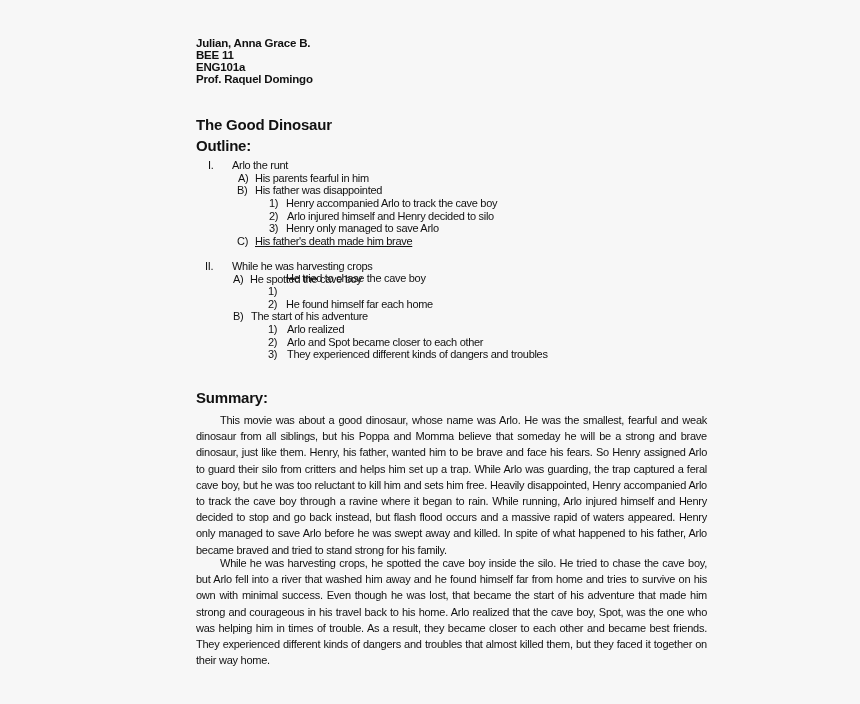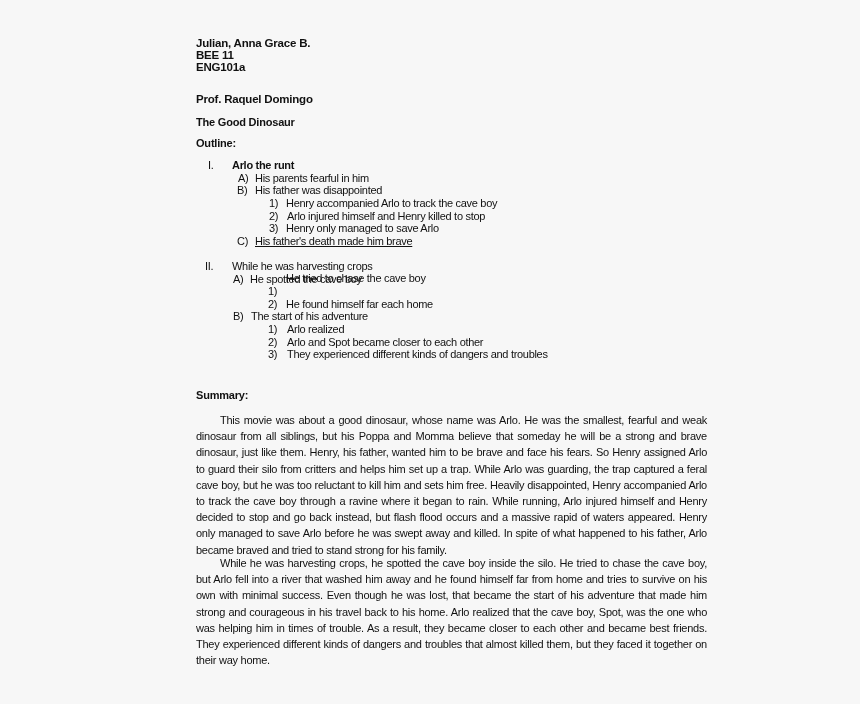--- a/index.html
+++ b/index.html
@@ -31,7 +31,7 @@
     <div class="abs hdr" style="left:196px; top:37px;">Julian, Anna Grace B.</div>
     <div class="abs hdr" style="left:196px; top:49px;">BEE 11</div>
     <div class="abs hdr" style="left:196px; top:61px;">ENG101a</div>
-    <div class="abs hdr" style="left:196px; top:73px;margin-top:20px;">Prof. Raquel Domingo</div>
+    <div class="abs hdr" style="left:196px; top:73px;">Prof. Raquel Domingo</div>
   </div>
 
   <div class="abs title" style="left:196px; top:116px;">The Good Dinosaur</div>

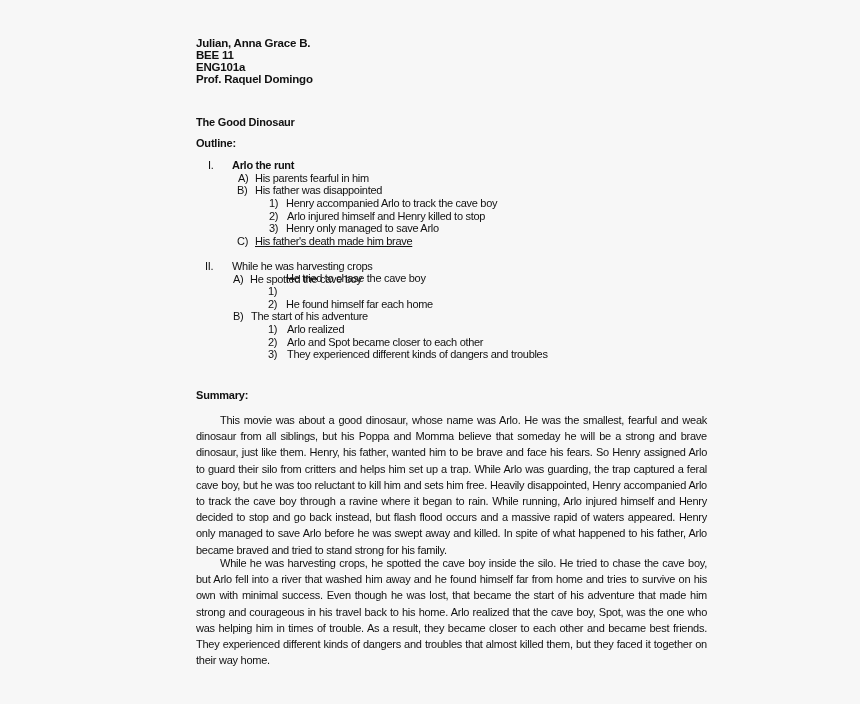--- a/index.html
+++ b/index.html
@@ -13,7 +13,7 @@
     .page { position: absolute; left: 0; top: 0; width: 688px; height: 704px; border-radius: 8px; }
     .abs { position: absolute; white-space: nowrap; }
     .hdr { font-size: 11.5px; font-weight: bold; line-height: 12px; letter-spacing: -0.2px; }
-    .title { font-size: 11px; font-weight: bold; letter-spacing: -0.2px; }
+    .title { font-size: 15px; font-weight: bold; letter-spacing: -0.2px; }
     .ol { font-size: 11px; line-height: 12.5px; letter-spacing: -0.3px; }
     .para {
       position: absolute; left: 196px; width: 511px;

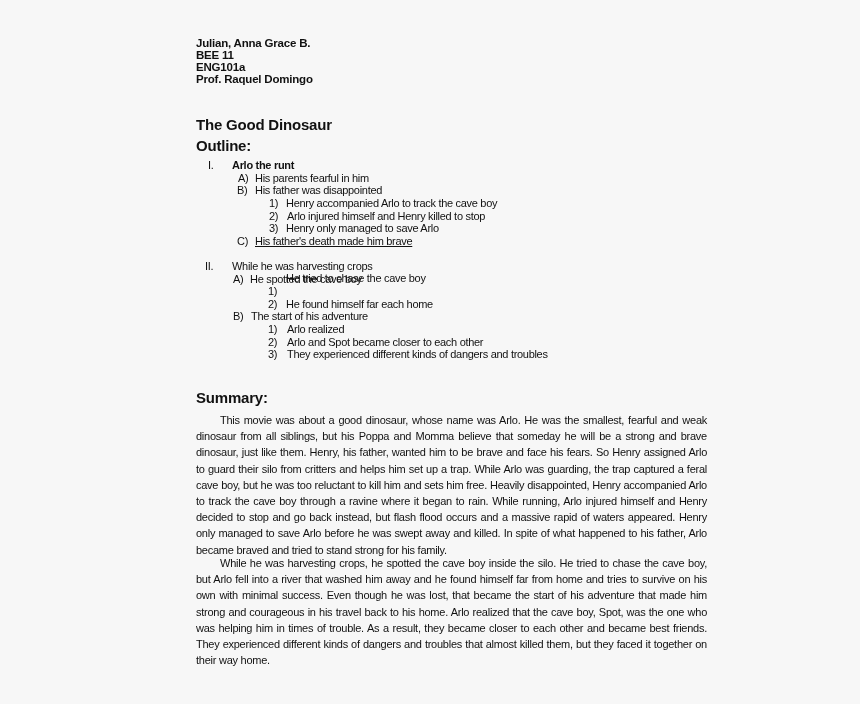--- a/index.html
+++ b/index.html
@@ -40,7 +40,7 @@
   <div>
 
     <div class="abs ol" style="left:208px; top:159px;">I.</div>
-    <div class="abs ol" style="left:232px; top:159px;font-weight:bold;">Arlo the runt</div>
+    <div class="abs ol" style="left:232px; top:159px;">Arlo the runt</div>
 
     <div class="abs ol" style="left:238px; top:172px;">A)</div>
     <div class="abs ol" style="left:255px; top:172px;">His parents fearful in him</div>

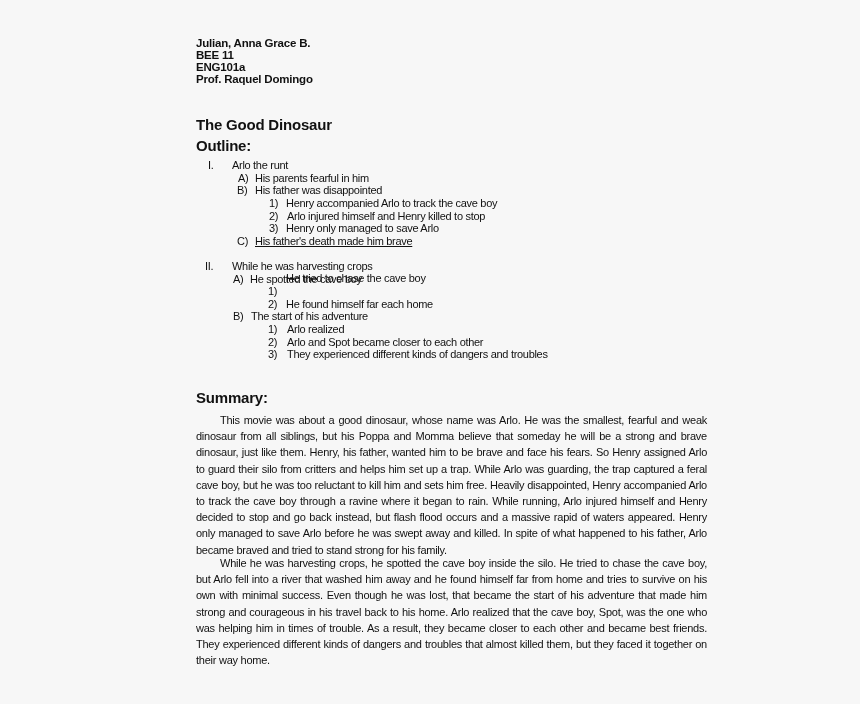--- a/index.html
+++ b/index.html
@@ -52,7 +52,7 @@
     <div class="abs ol" style="left:286px; top:197px;">Henry accompanied Arlo to track the cave boy</div>
 
     <div class="abs ol" style="left:269px; top:210px;">2)</div>
-    <div class="abs ol" style="left:287px; top:210px;">Arlo injured himself and Henry killed to stop</div>
+    <div class="abs ol" style="left:287px; top:210px;">Arlo injured himself and Henry decided to silo</div>
 
     <div class="abs ol" style="left:269px; top:222px;">3)</div>
     <div class="abs ol" style="left:286px; top:222px;">Henry only managed to save Arlo</div>

